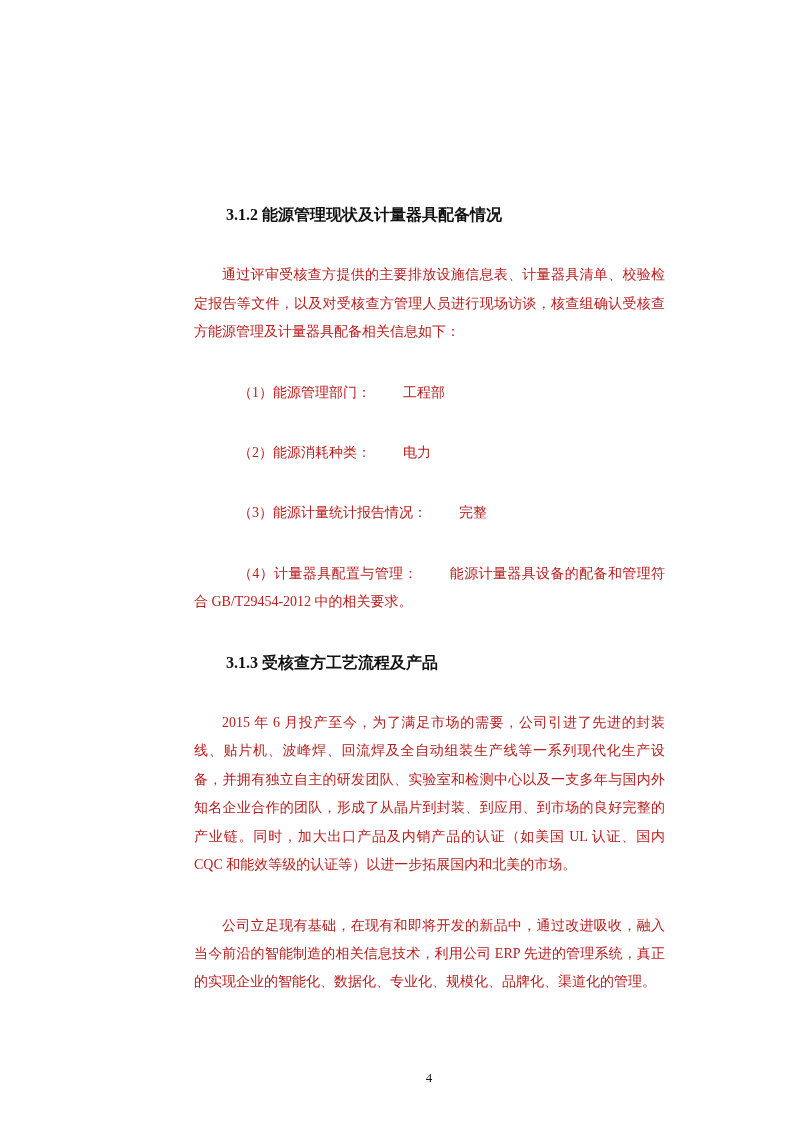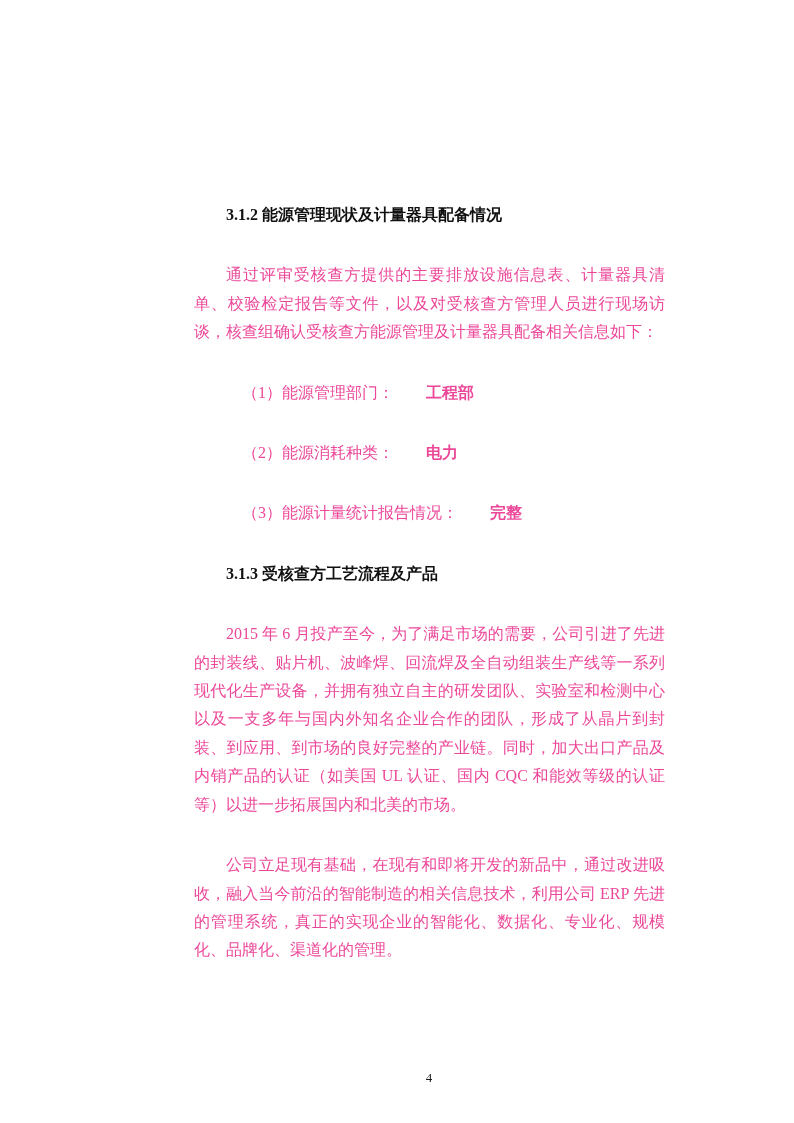--- a/index.html
+++ b/index.html
@@ -23,12 +23,12 @@
     top: 137px;
   }
   .para {
-    font-size: 16px;
+    font-size: 14px;
     line-height: 28.4px;
     text-align: justify;
     text-indent: 2em;
     word-break: break-word;
-    color: #ec4899;
+    color: #b91c1c;
   }
   .heading {
     font-size: 16px;

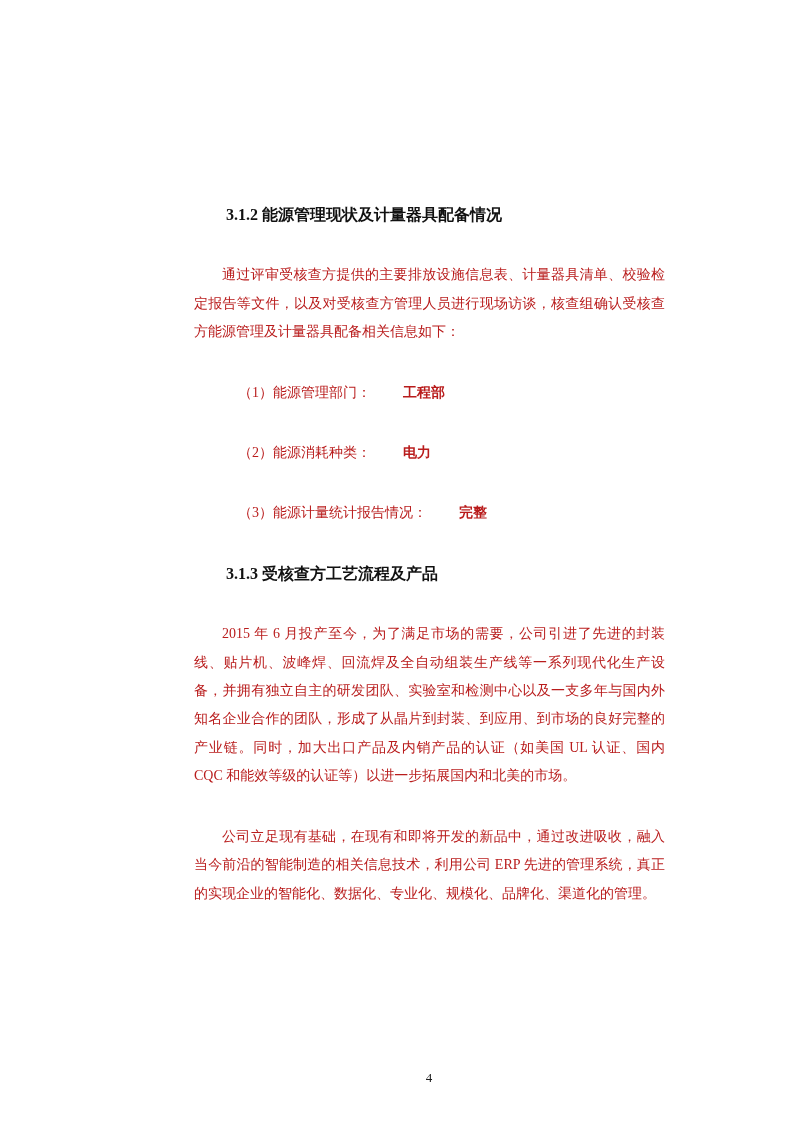--- a/index.html
+++ b/index.html
@@ -37,7 +37,7 @@
     text-indent: 2em;
     color: #111111;
   }
-  .item .bold { font-weight: bold; }
+  .item .bold { font-weight: normal; }
   .footer {
     position: absolute;
     left: 0;

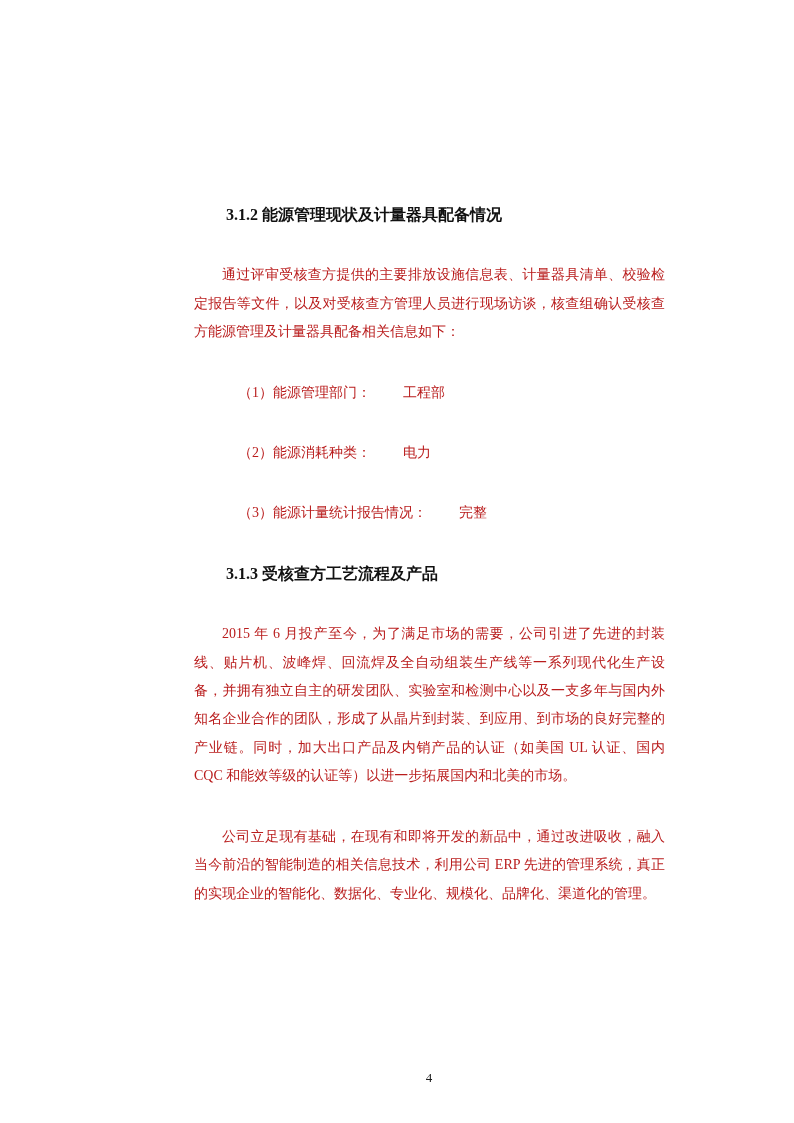--- a/index.html
+++ b/index.html
@@ -64,6 +64,7 @@
 
     <p class="para item"><span>（3）能源计量统计报告情况：</span><span class="bold">完整</span></p>
 
+    <p class="para item"><span>（4）计量器具配置与管理：</span><span class="bold">能源计量器具设备的配备和管理符合 GB/T29454-2012 中的相关要求。</span></p>
 
 
     <p class="heading">3.1.3 受核查方工艺流程及产品</p>

